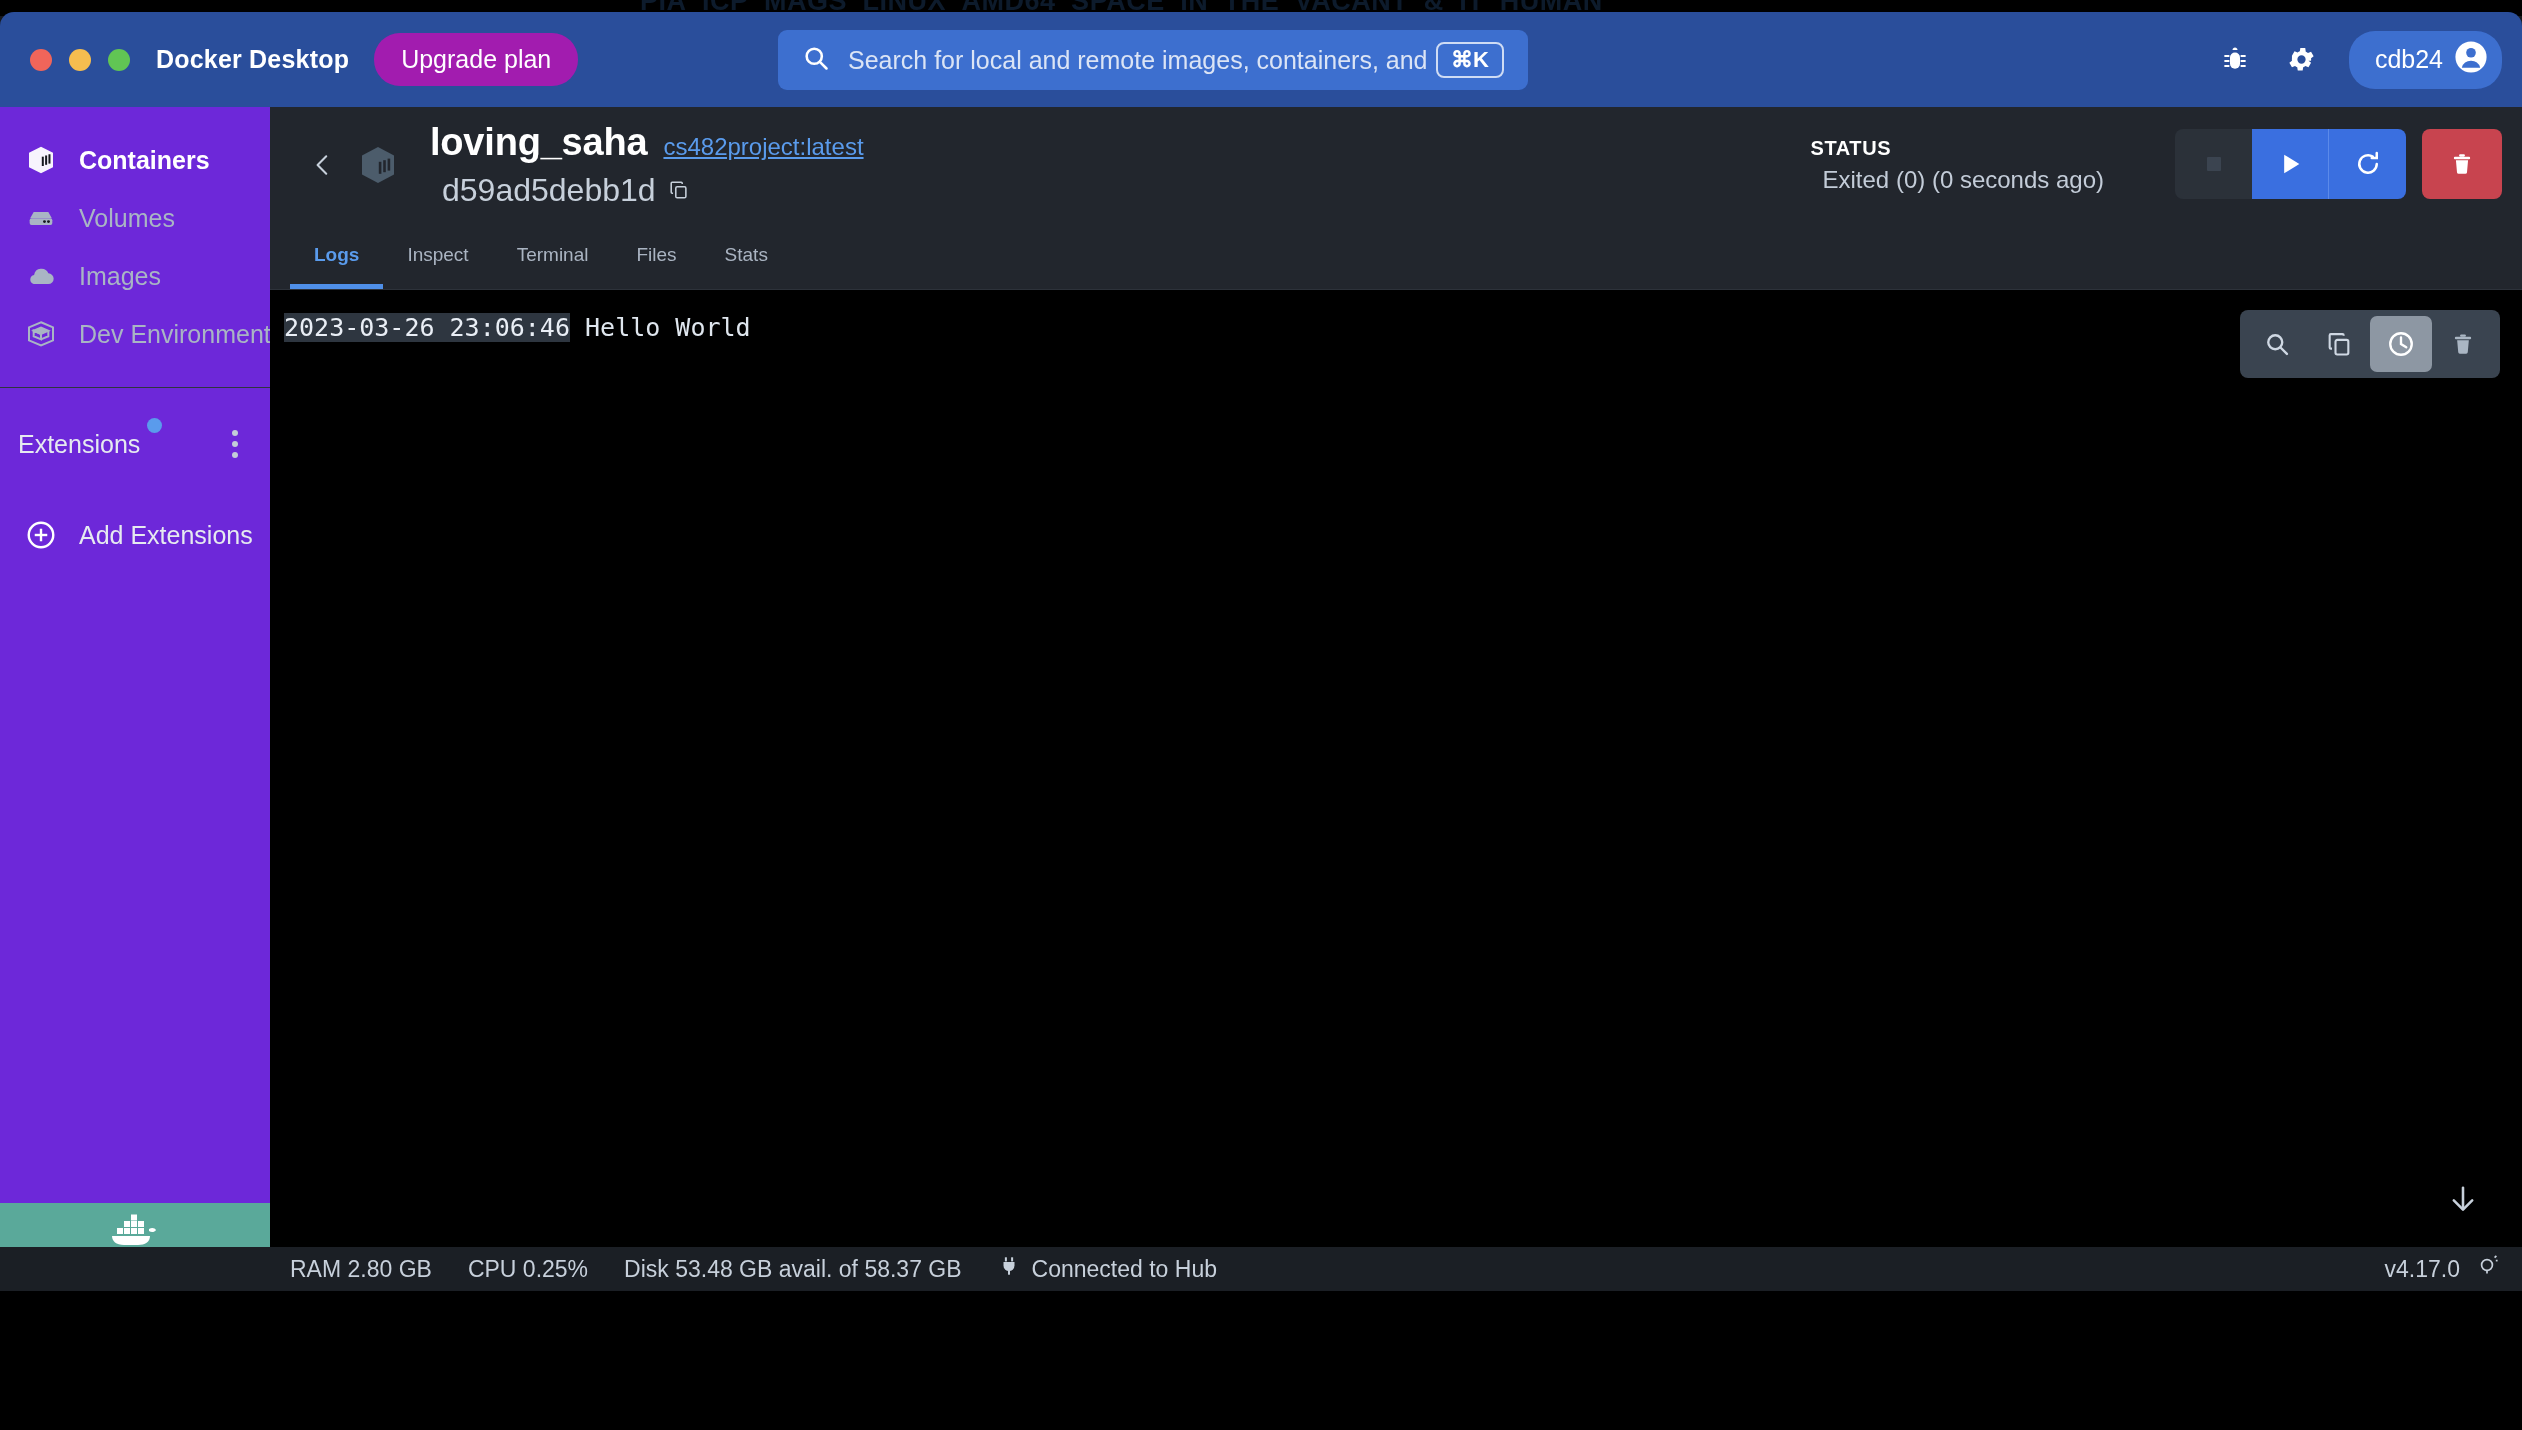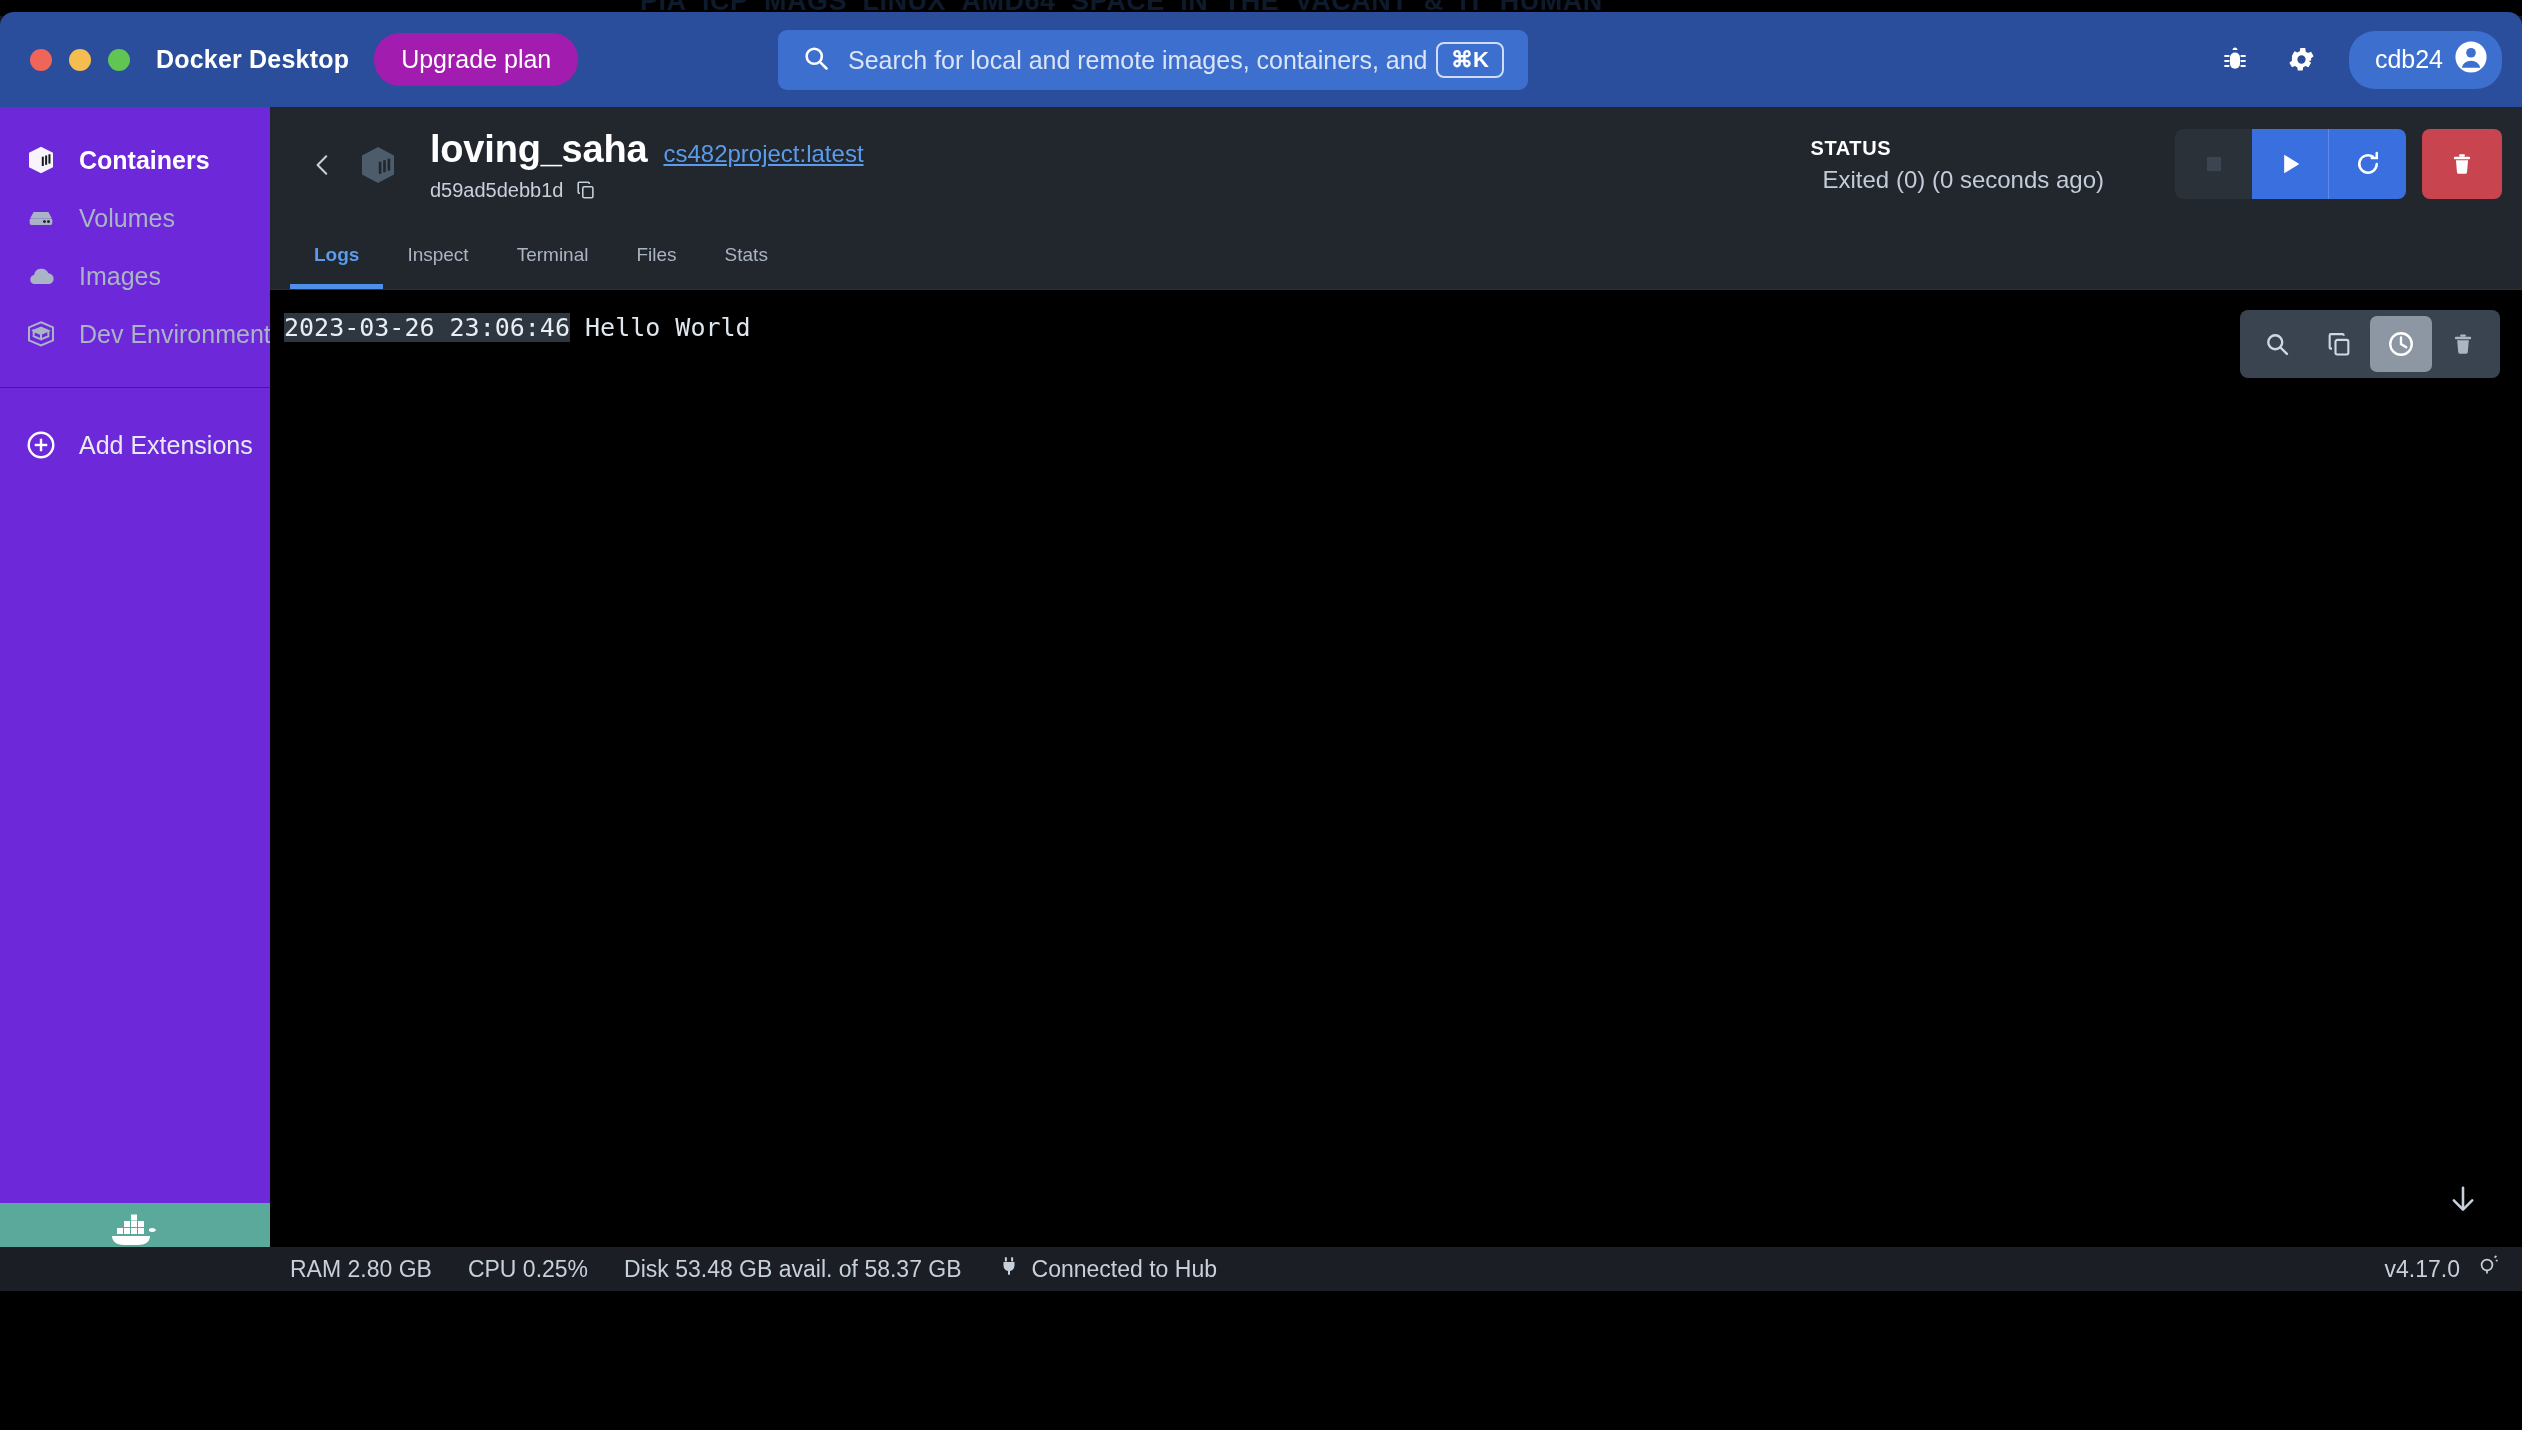--- a/index.html
+++ b/index.html
@@ -140,7 +140,7 @@
     color: #5a9bec; font-size: 24px; text-decoration: underline; cursor: pointer;
   }
   .id-row { display: flex; align-items: center; gap: 12px; margin-top: 8px; }
-  .c-id { color: #c7d0db; font-size: 20px; }
+  .c-id { color: #c7d0db; font-size: 32px; margin-left: 12px; }
   .copy-btn { background: none; border: none; cursor: pointer; padding: 0; line-height: 0; }
 
   .status-block { position: absolute; right: 418px; top: 30px; }

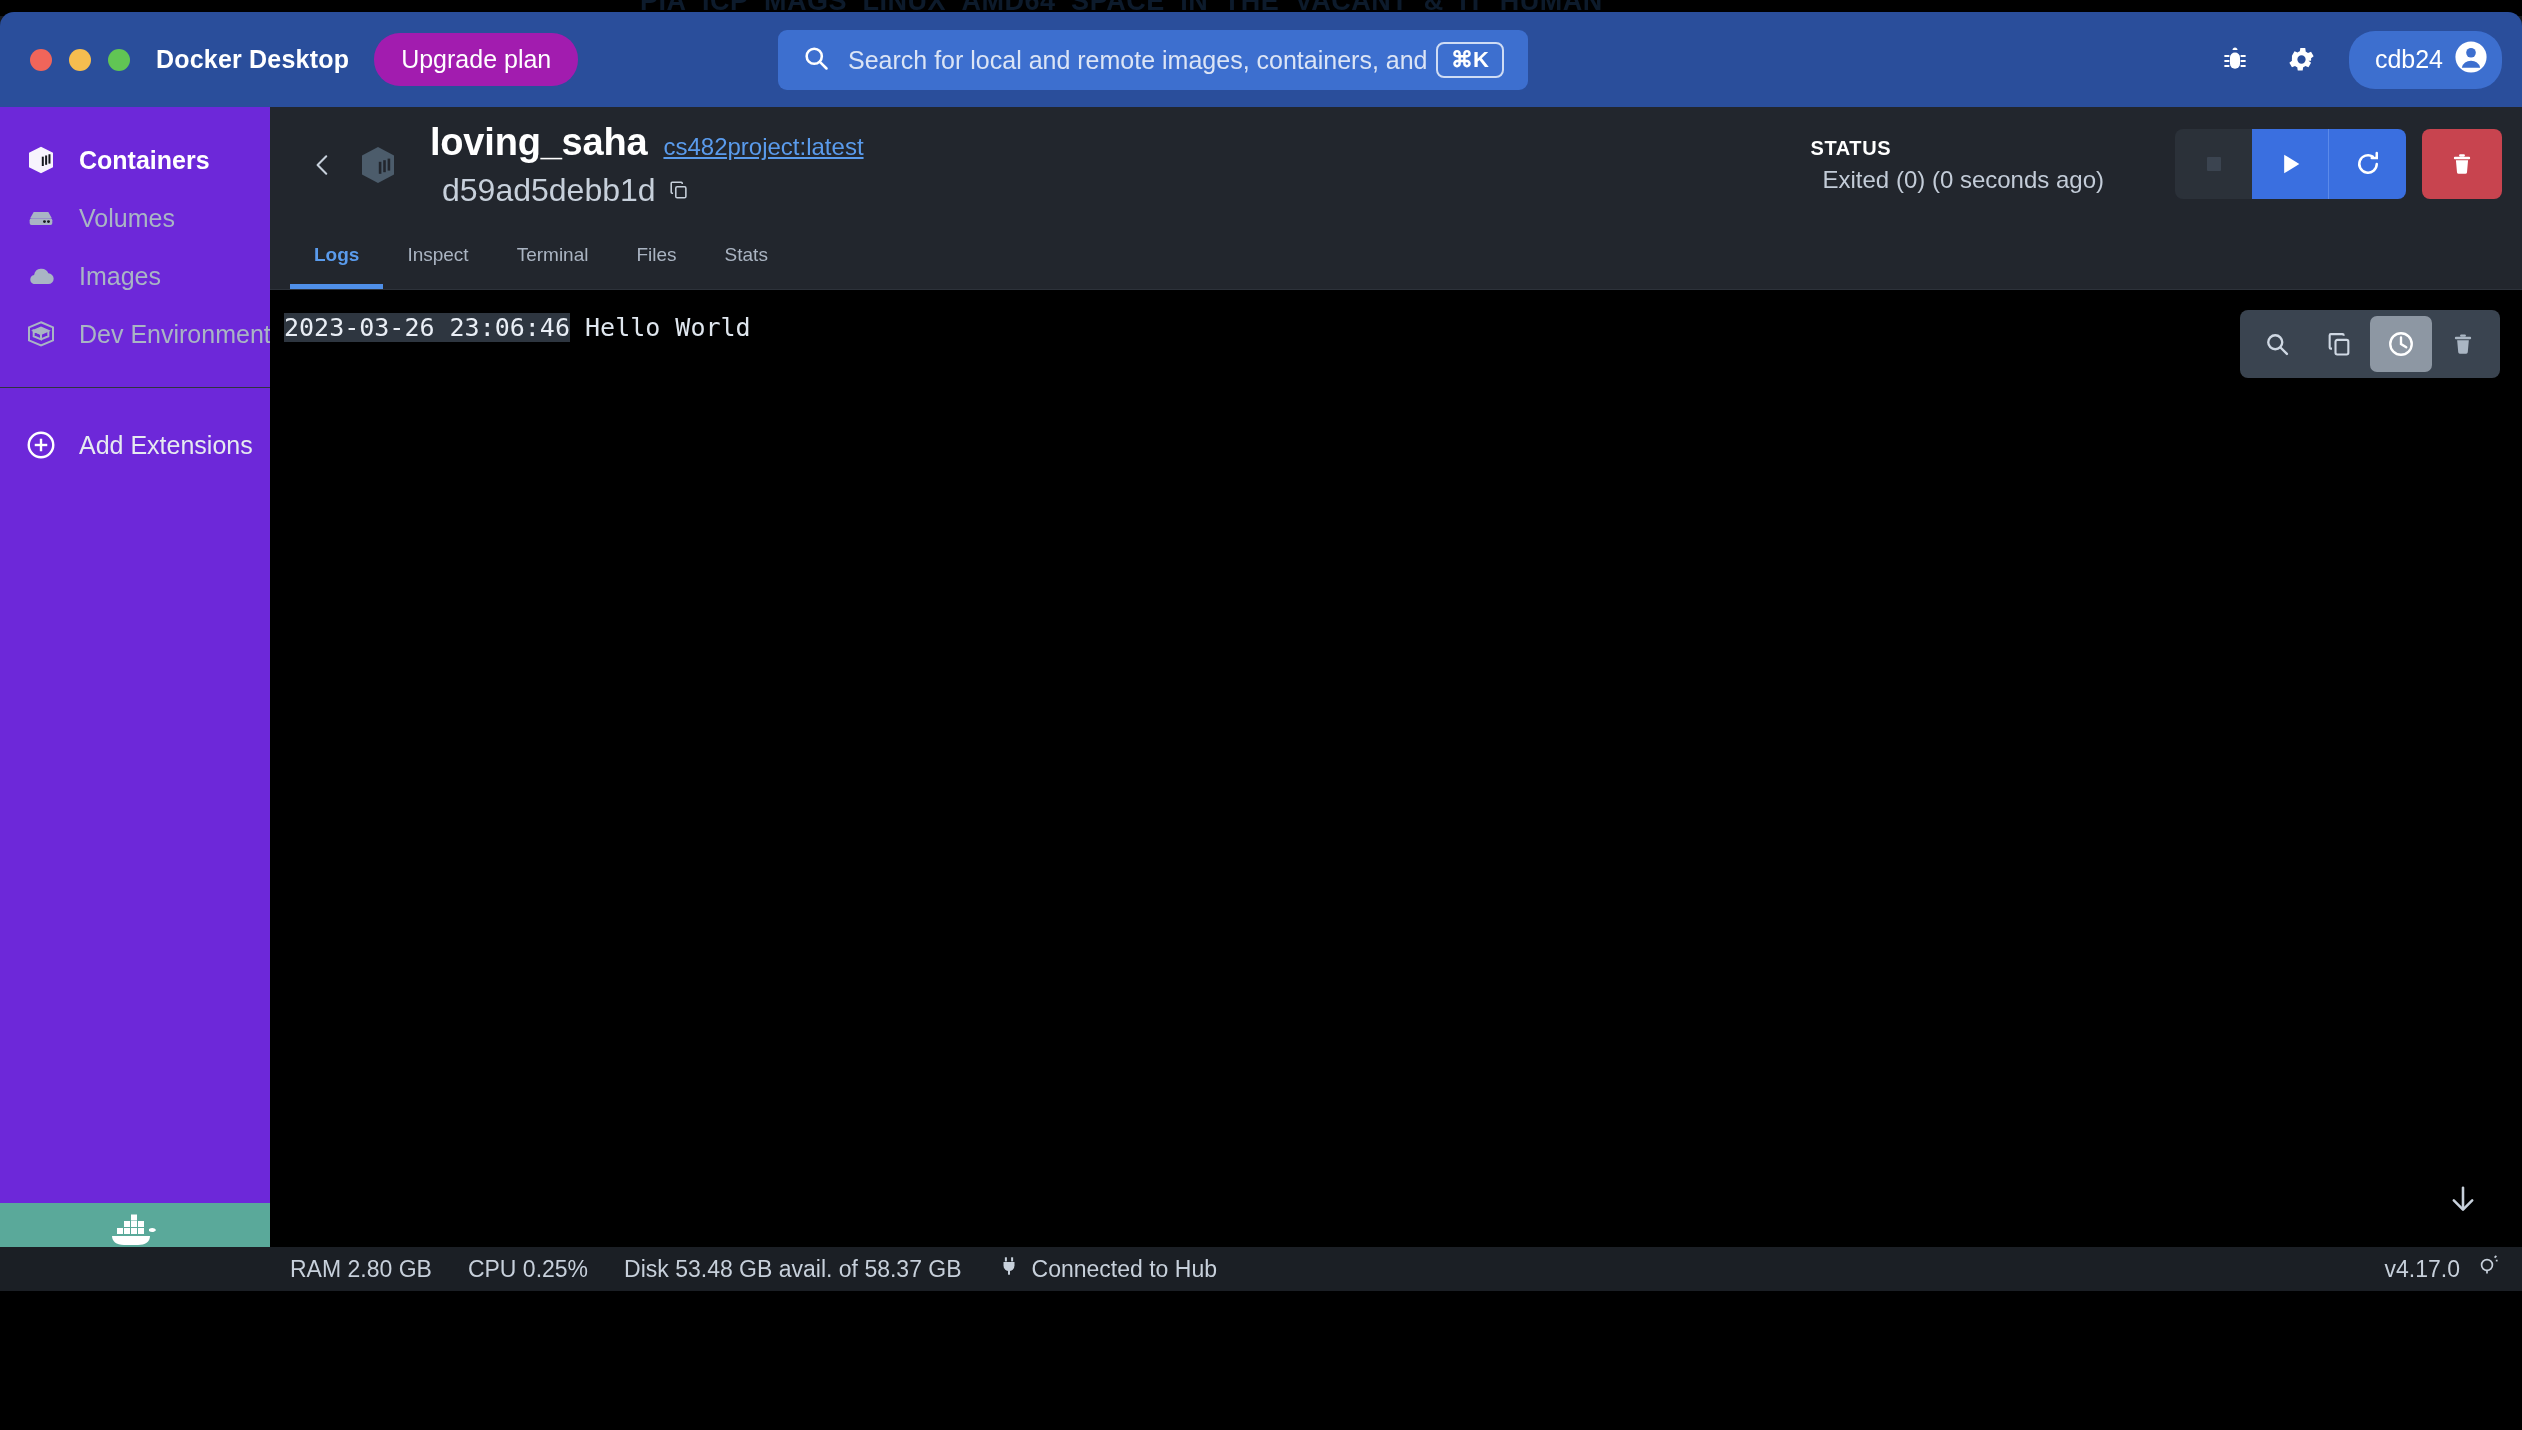--- a/index.html
+++ b/index.html
@@ -311,6 +311,17 @@
 
       <div class="sb-divider"></div>
 
+      <div class="ext-row">
+        <span class="ext-label-wrap">
+          <span class="ext-label">Extensions</span>
+          <span class="ext-dot"></span>
+        </span>
+        <span class="kebab">
+            <i></i>
+            <i></i>
+            <i></i>
+          </span>
+      </div>
 
       <div class="add-ext">
         <span class="nav-icon">

